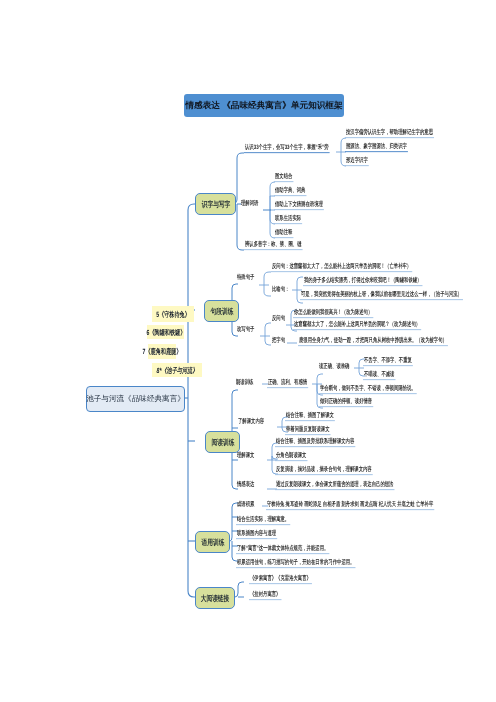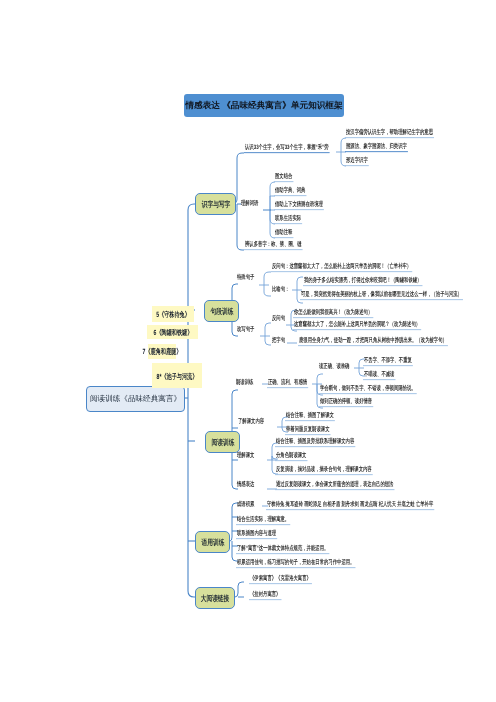--- a/index.html
+++ b/index.html
@@ -156,7 +156,7 @@
   <div class="bnode" style="left:110px;top:306px;width:42px;height:15.5px;">
       <span class="nlab">5《守株待兔》</span>
     </div>
-  <div class="bnode" style="left:105px;top:325px;width:51px;height:14px;">
+  <div class="bnode" style="left:105px;top:325px;width:37px;height:14px;">
       <span class="nlab">6《陶罐和铁罐》</span>
     </div>
   <div class="bnode" style="left:106px;top:344px;width:28px;height:14.5px;">

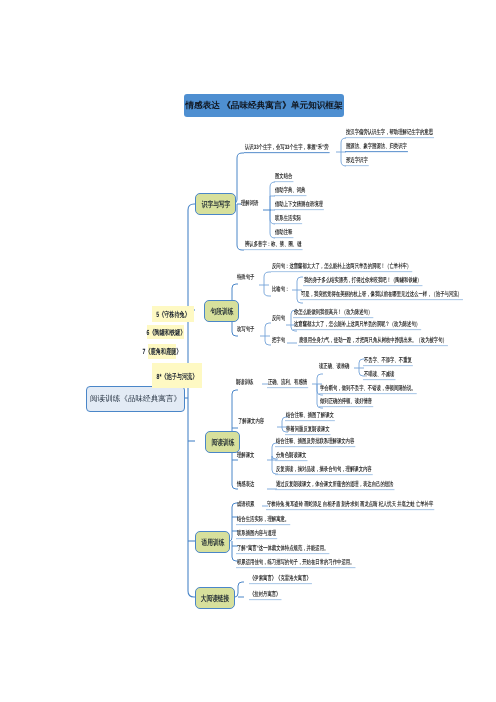--- a/index.html
+++ b/index.html
@@ -162,7 +162,7 @@
   <div class="bnode" style="left:106px;top:344px;width:28px;height:14.5px;">
       <span class="nlab">7《鹿角和鹿腿》</span>
     </div>
-  <div class="bnode" style="left:110px;top:363px;width:50px;height:25px;">
+  <div class="bnode" style="left:110px;top:363px;width:50px;height:14px;font-style:italic;">
       <span class="nlab">8*《池子与河流》</span>
     </div>
 

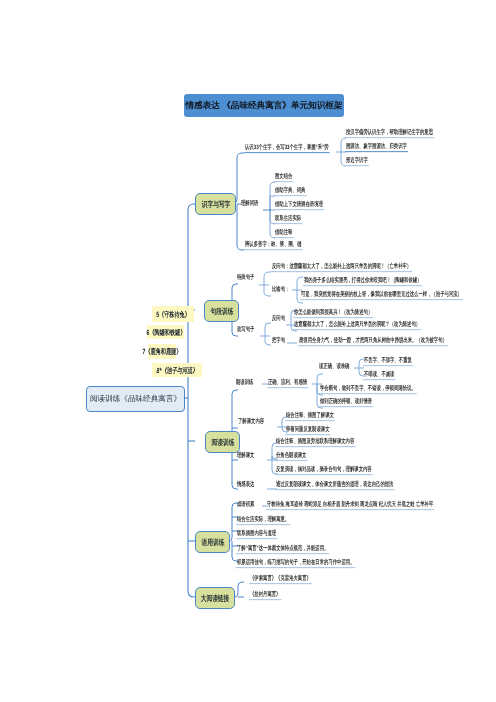--- a/index.html
+++ b/index.html
@@ -151,7 +151,7 @@
 
   <div class="banner" style="left:184px;top:94px;width:160px;height:23px;font-size:8.6px;">情感表达  《品味经典寓言》单元知识框架</div>
 
-  <div class="cnode" style="left:86px;top:386px;width:97px;height:24px;font-size:7.6px;">阅读训练《品味经典寓言》</div>
+  <div class="cnode" style="left:86px;top:386px;width:97px;height:24px;font-size:7.6px;">池子与河流《品味经典寓言》</div>
 
   <div class="bnode" style="left:110px;top:306px;width:42px;height:15.5px;">
       <span class="nlab">5《守株待兔》</span>

